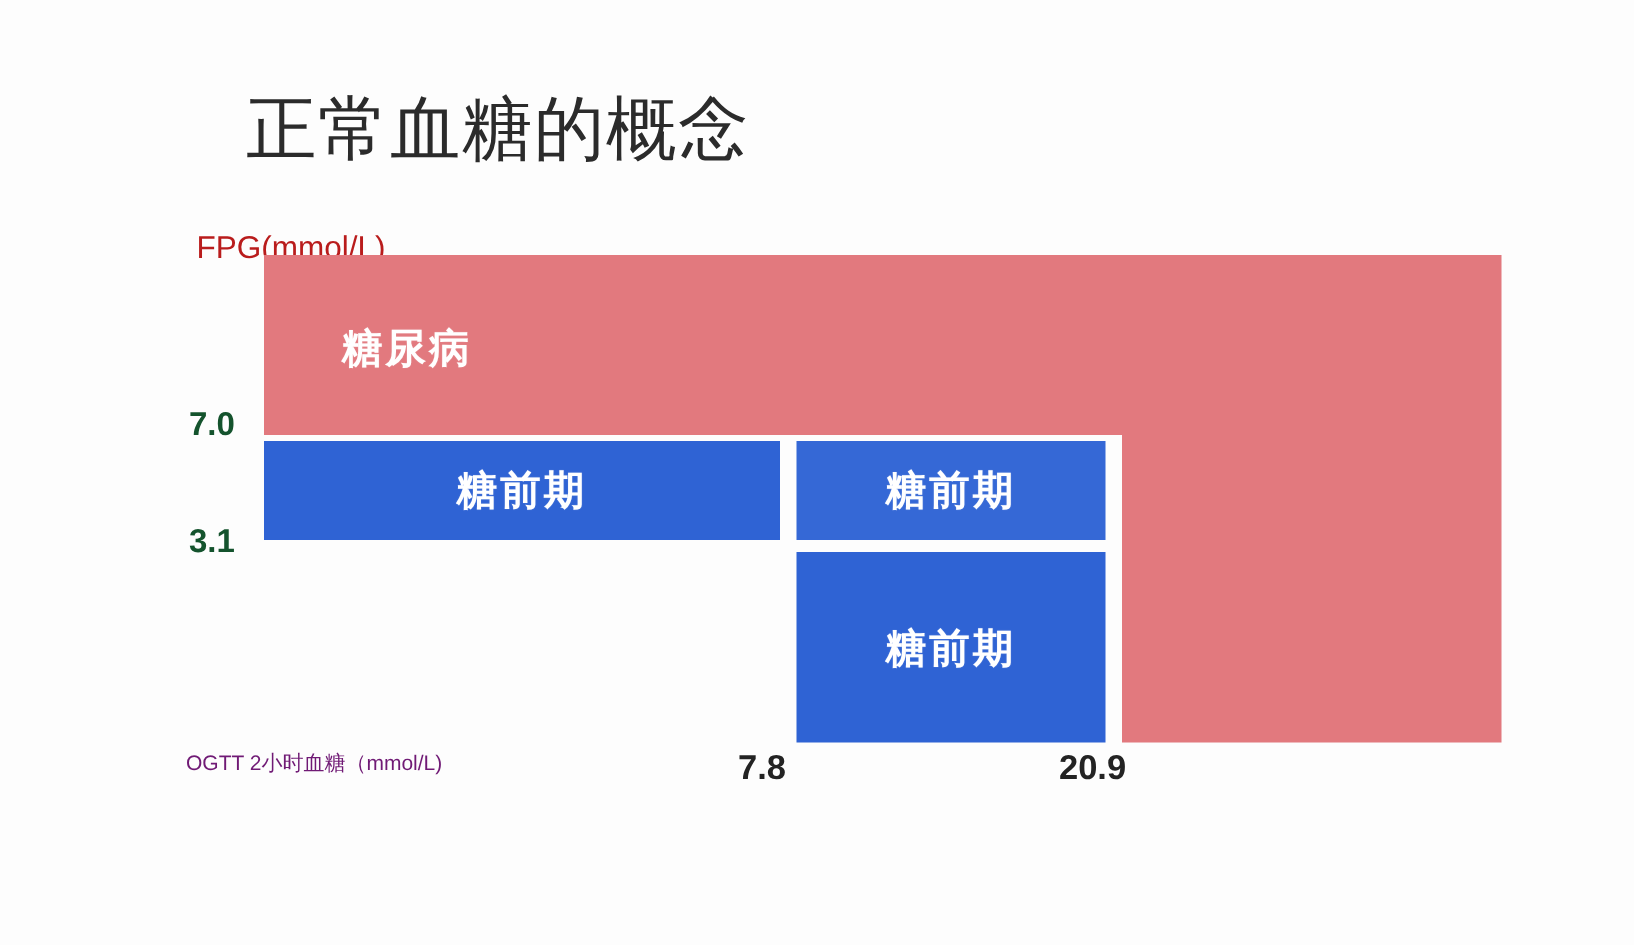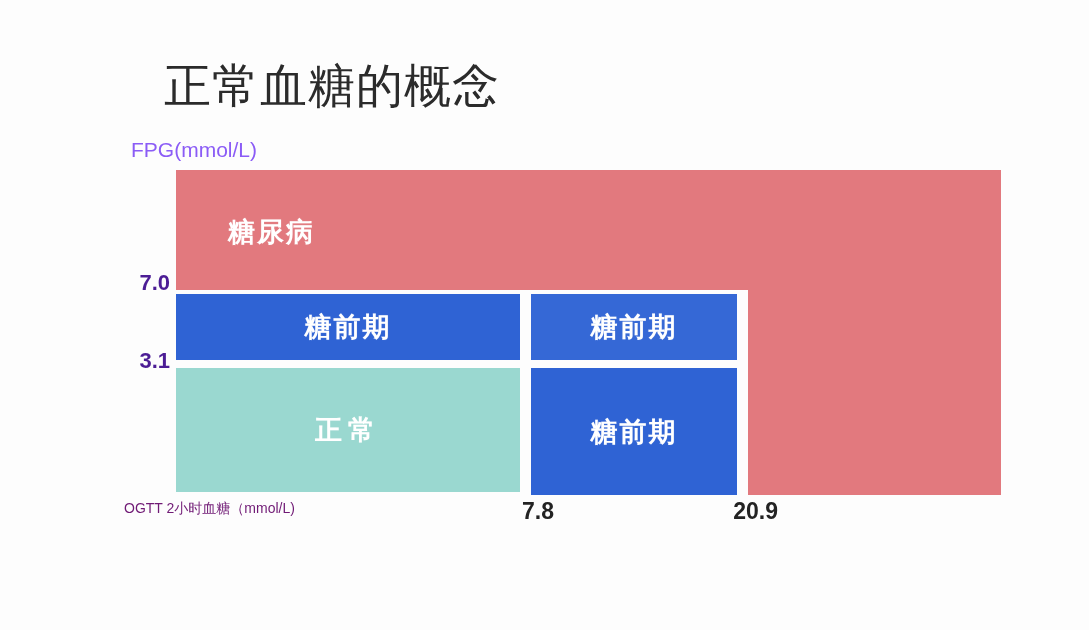--- a/index.html
+++ b/index.html
@@ -41,9 +41,9 @@
   .y-axis-caption {
     position: absolute;
     left: 131px;
-    top: 138px;
+    top: 154px;
     font-size: 21px;
-    color: #8b5cf6;
+    color: #b91c1c;
     white-space: nowrap;
     letter-spacing: 0px;
   }

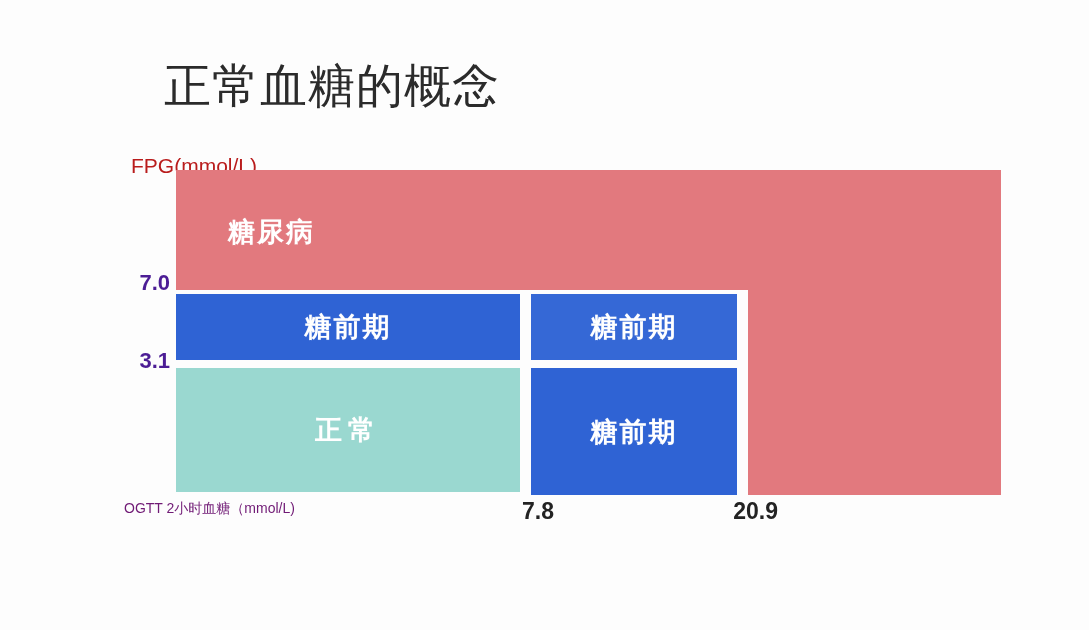--- a/index.html
+++ b/index.html
@@ -137,8 +137,8 @@
     position: absolute;
     font-size: 22px;
     font-weight: 700;
-    color: #4c1d95;
-    text-align: right;
+    color: #14532d;
+    text-align: left;
     white-space: nowrap;
   }
   .y-tick-70 { left: 126px; top: 270px; width: 44px; }

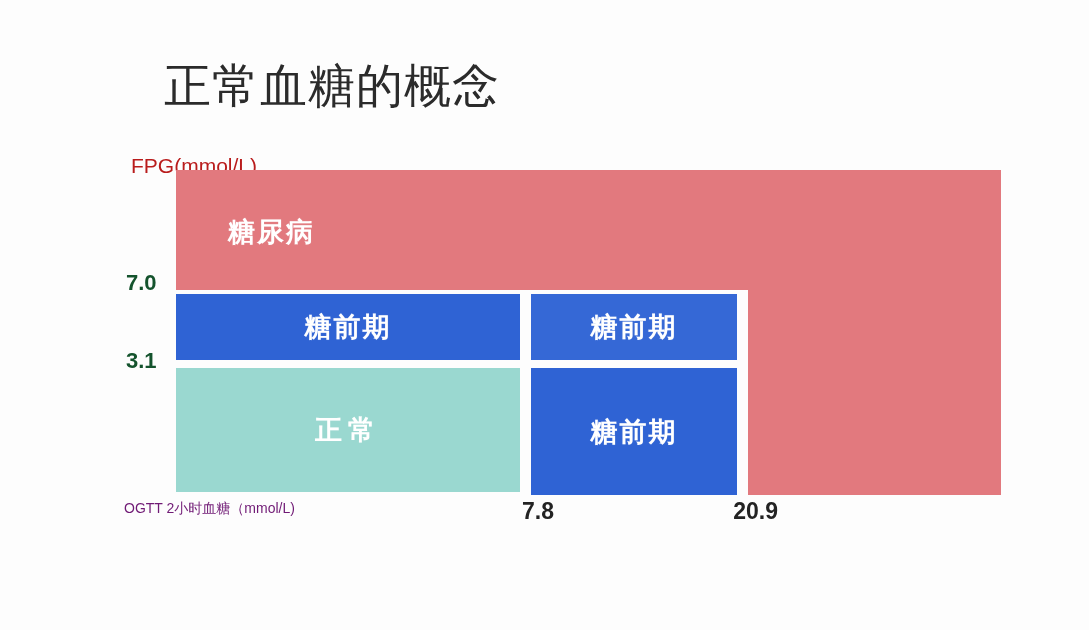--- a/index.html
+++ b/index.html
@@ -232,9 +232,6 @@
       <span class="blabel">糖前期</span>
     </div>
 
-    <div class="block teal-left">
-      <span class="blabel">正常</span>
-    </div>
 
   </div>
 

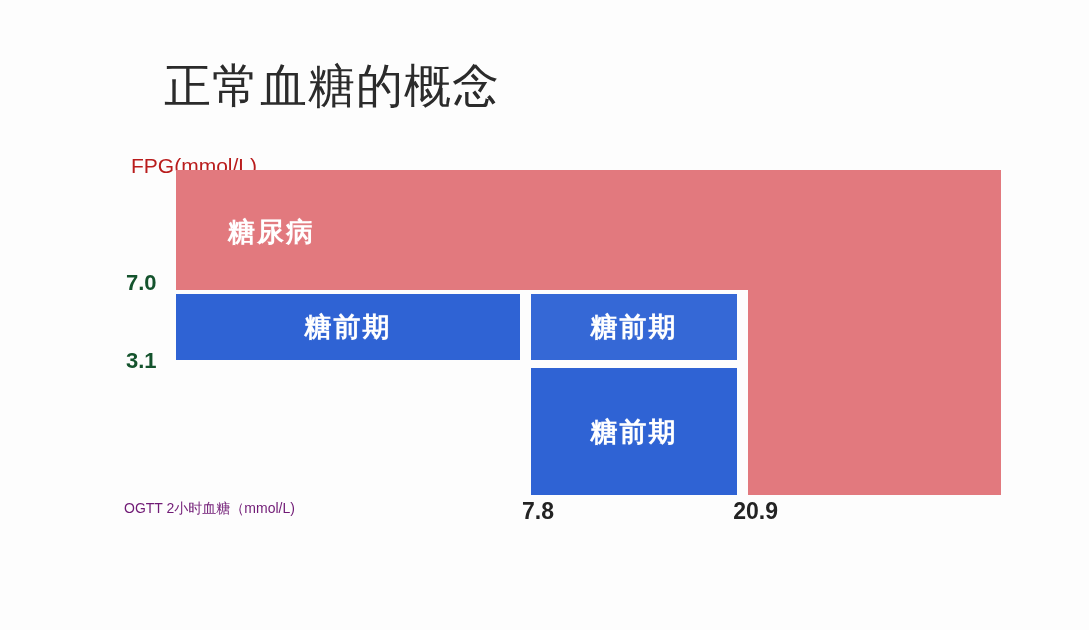--- a/index.html
+++ b/index.html
@@ -159,7 +159,7 @@
     font-size: 23px;
     font-weight: 700;
     color: #232323;
-    text-align: right;
+    text-align: left;
     white-space: nowrap;
   }
   .x-tick-78  { left: 492px; width: 62px; }

